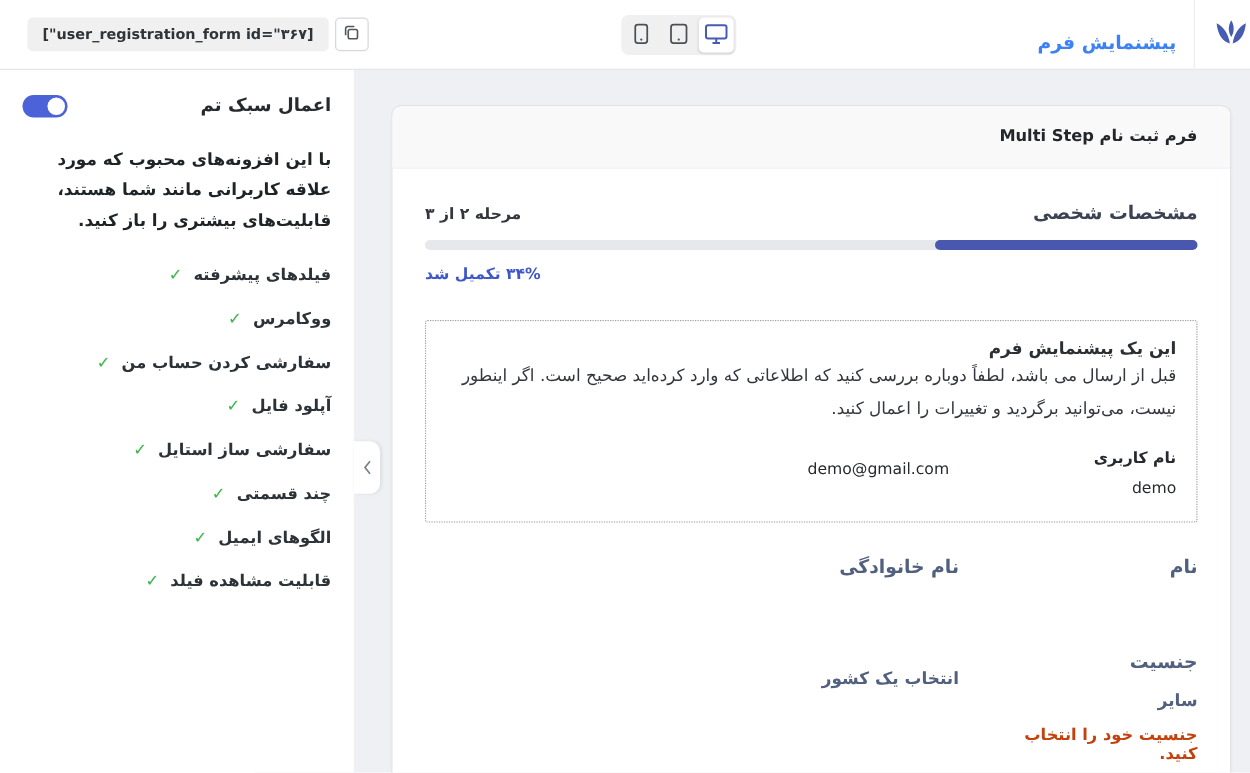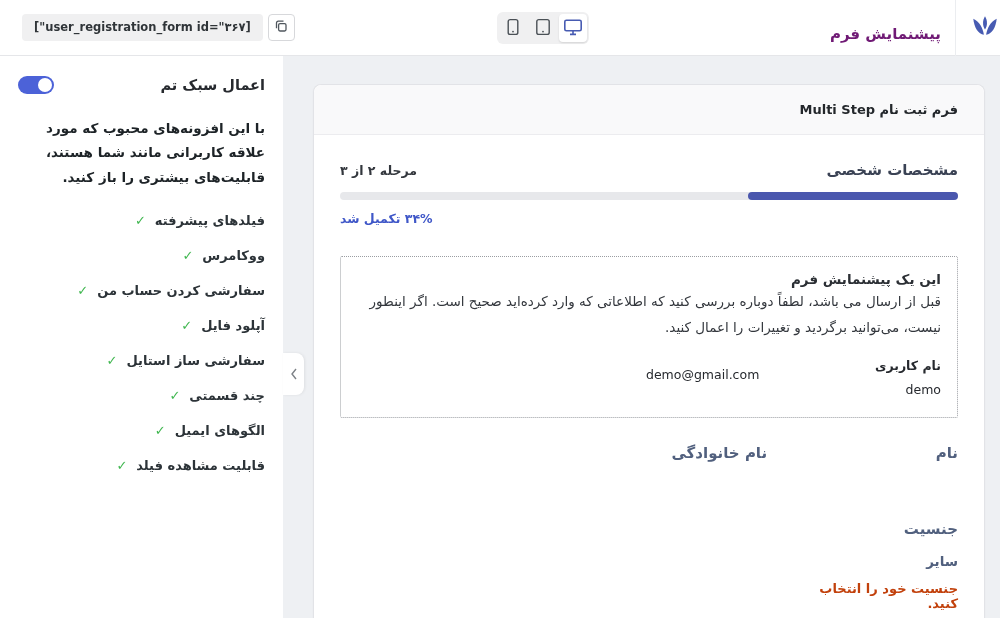--- a/index.html
+++ b/index.html
@@ -42,7 +42,7 @@
     position: absolute; right: 0; top: 0; height: 56px; display: flex;
     align-items: center; gap: 14px; padding-left: 15px;
   }
-  .brand-title { font-size: 15px; font-weight: 700; color: #701a75; white-space: nowrap; margin-top: 12px; }
+  .brand-title { font-size: 15px; font-weight: 700; color: #3b82f6; white-space: nowrap; margin-top: 12px; }
   .vdivider { width: 1px; height: 56px; background: #ebedf0; }
   .logo { width: 30px; height: 30px; display: flex; align-items: center; }
 

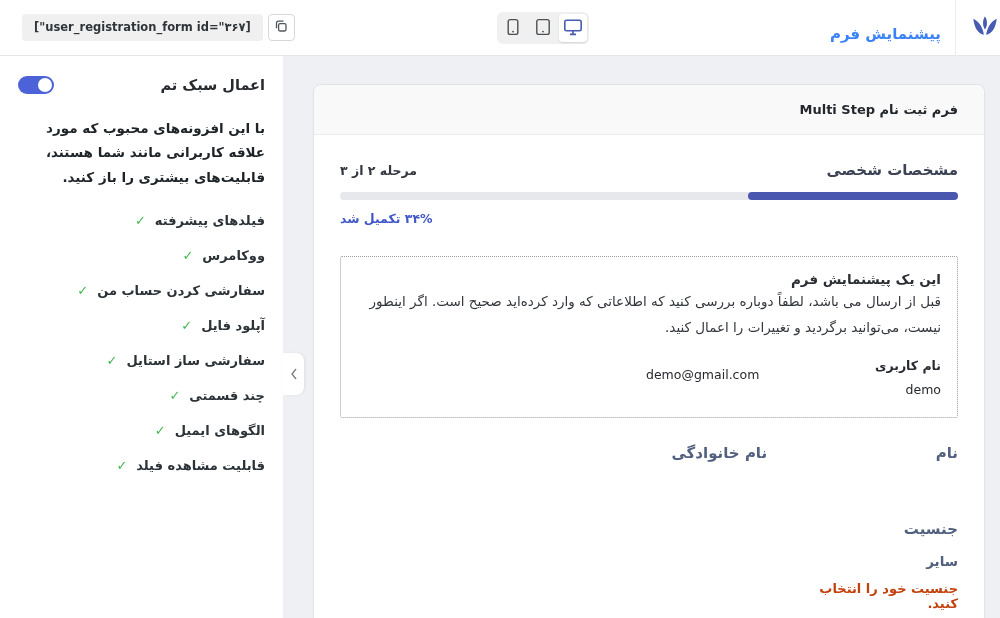--- a/index.html
+++ b/index.html
@@ -263,6 +263,7 @@
           <div class="f-help">جنسیت خود را انتخاب کنید.</div>
         </div>
         <div>
+          <div class="f-value">انتخاب یک کشور</div>
         </div>
       </div>
     </div>

